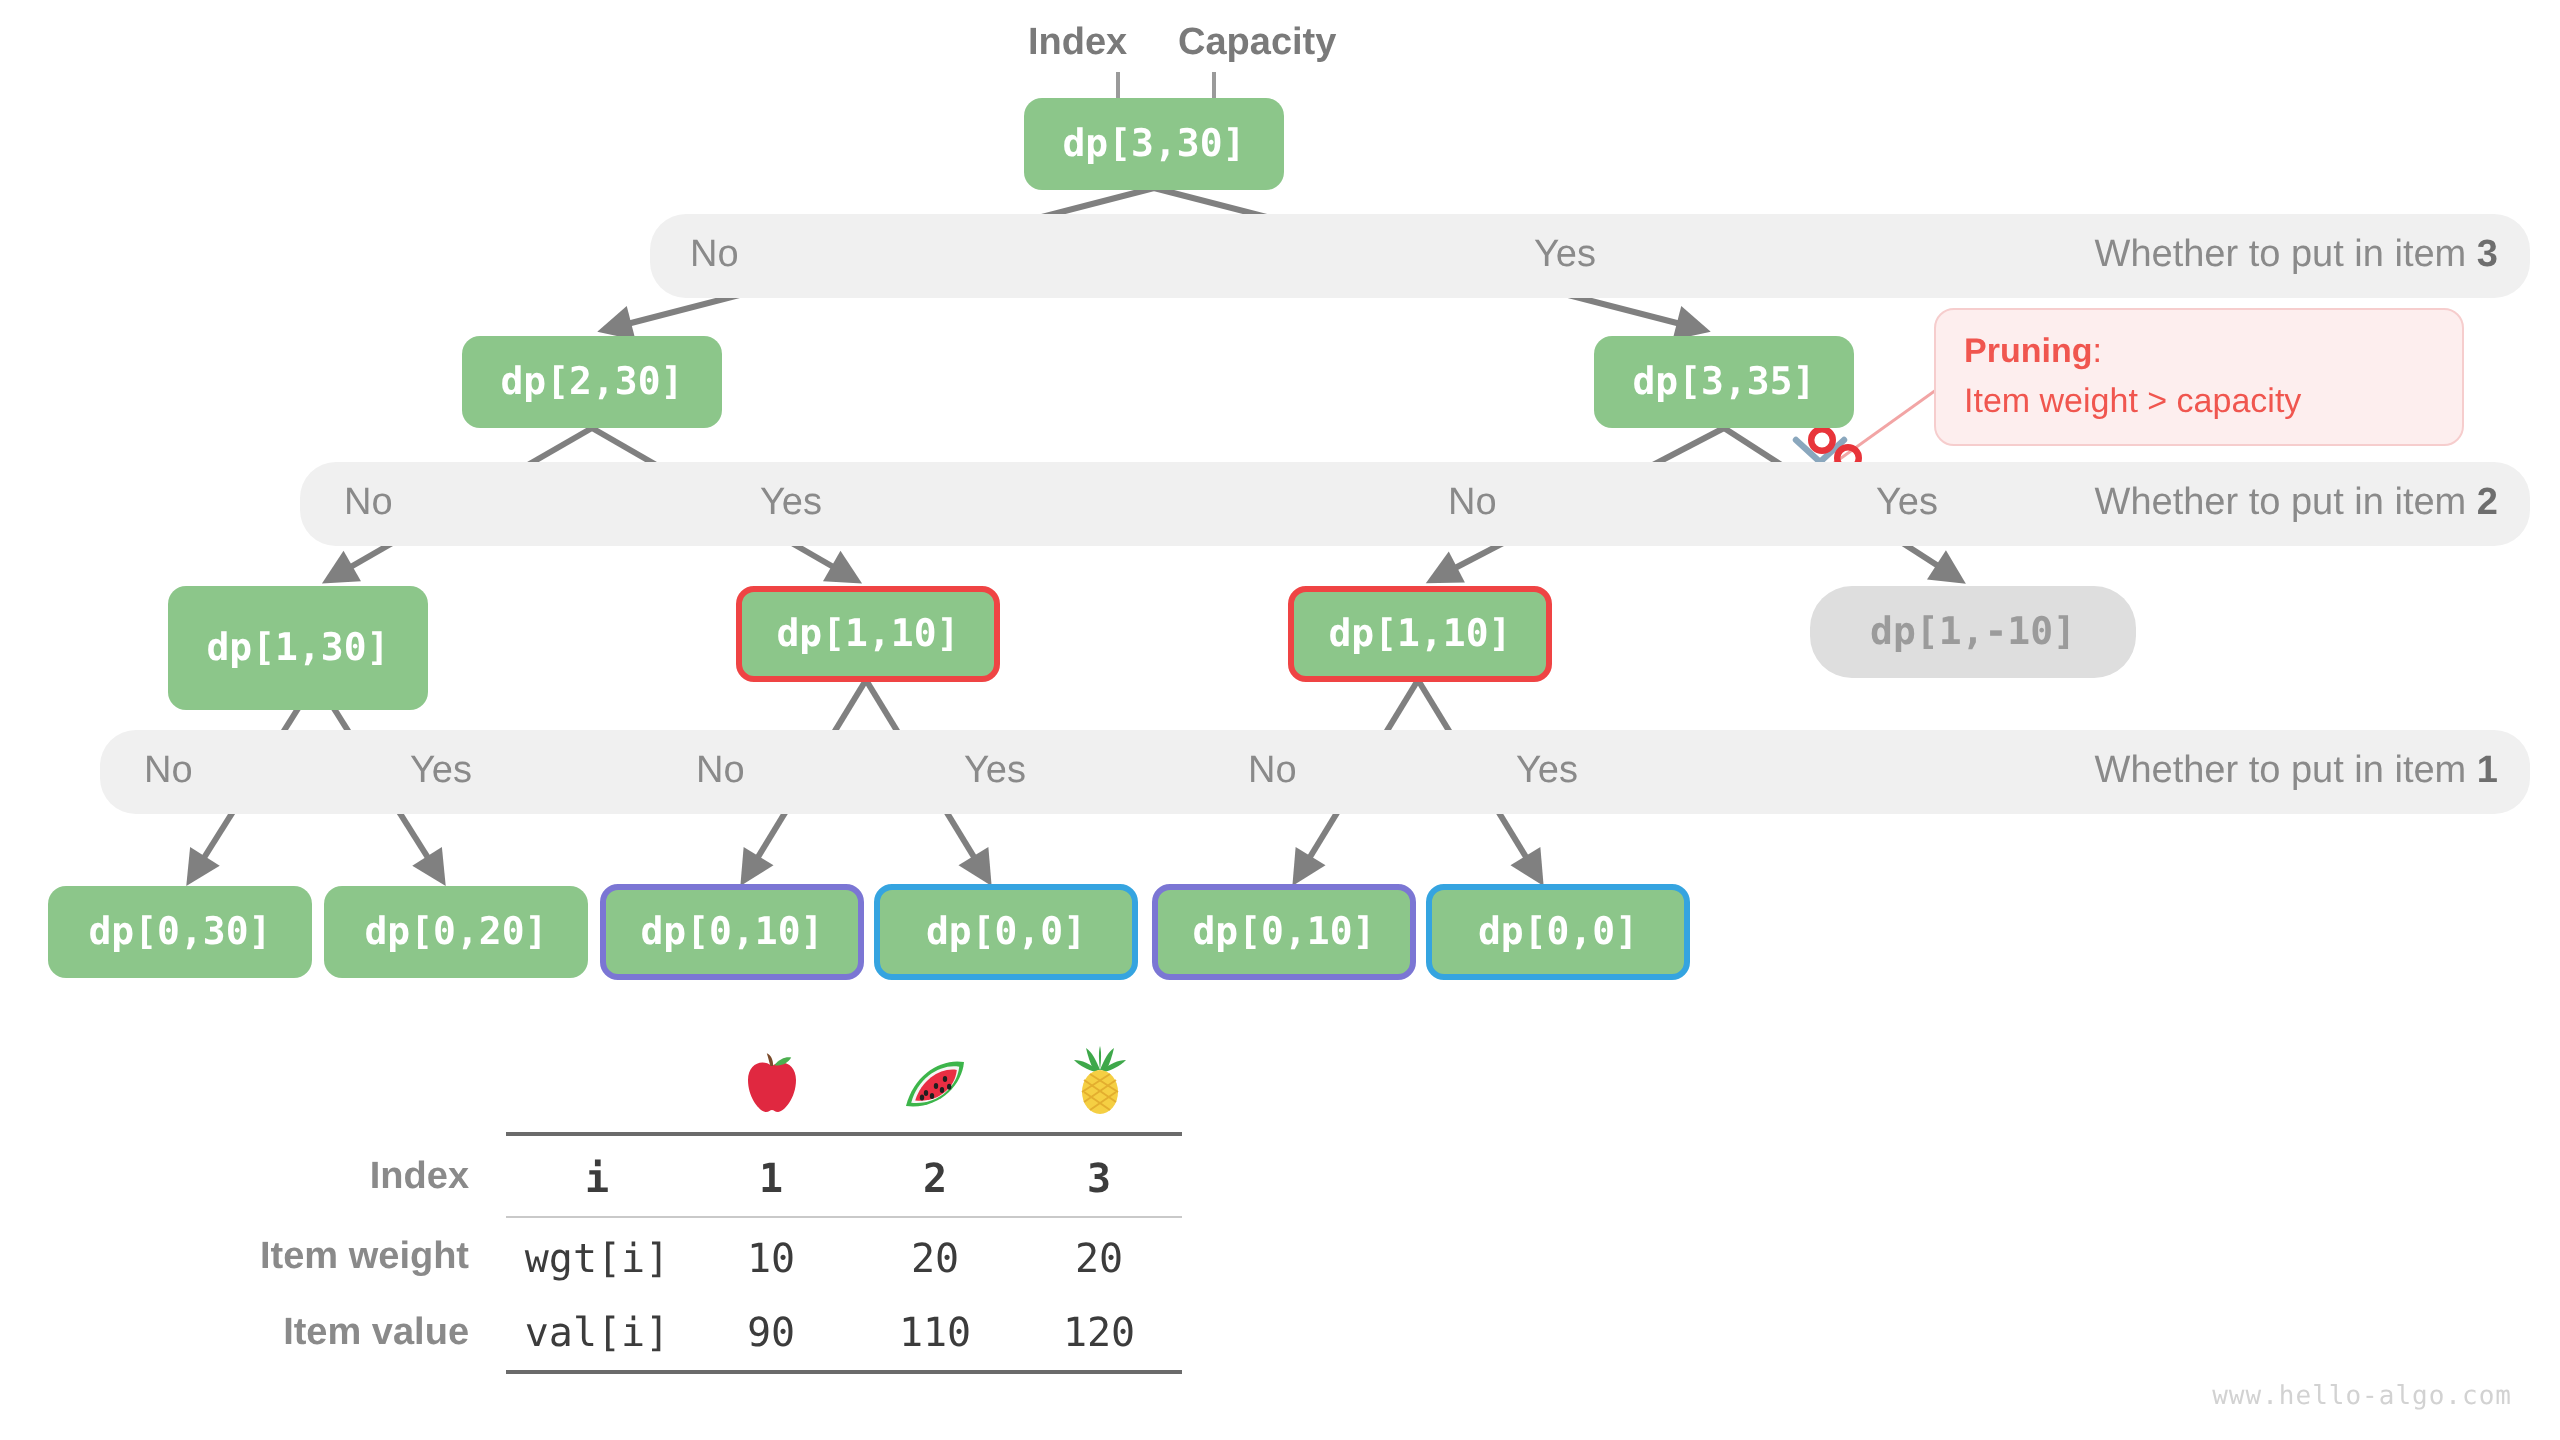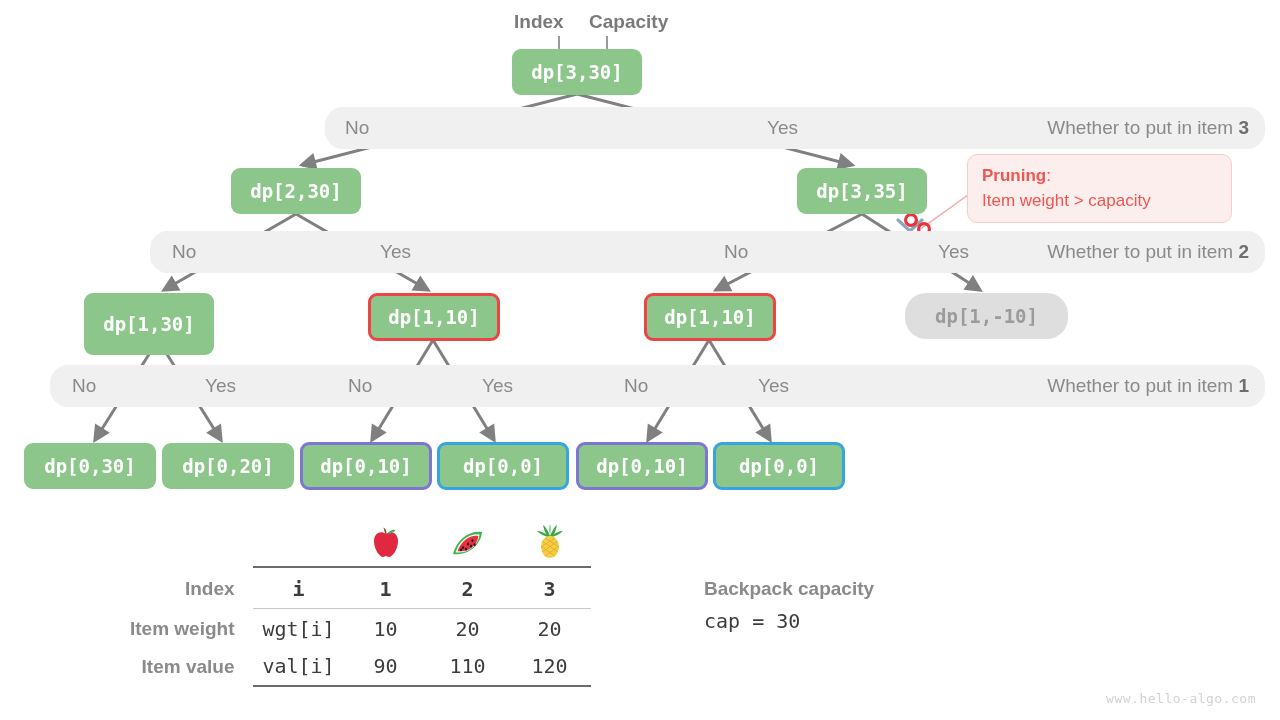--- a/index.html
+++ b/index.html
@@ -273,10 +273,6 @@
       </table>
   </div>
 
-  <div id="cap-note" style="left:704px;top:578px;">
-    <div class="ct">Backpack capacity</div>
-    <div class="cv">cap = 30</div>
-  </div>
 
   <div id="wm">www.hello-algo.com</div>
 

